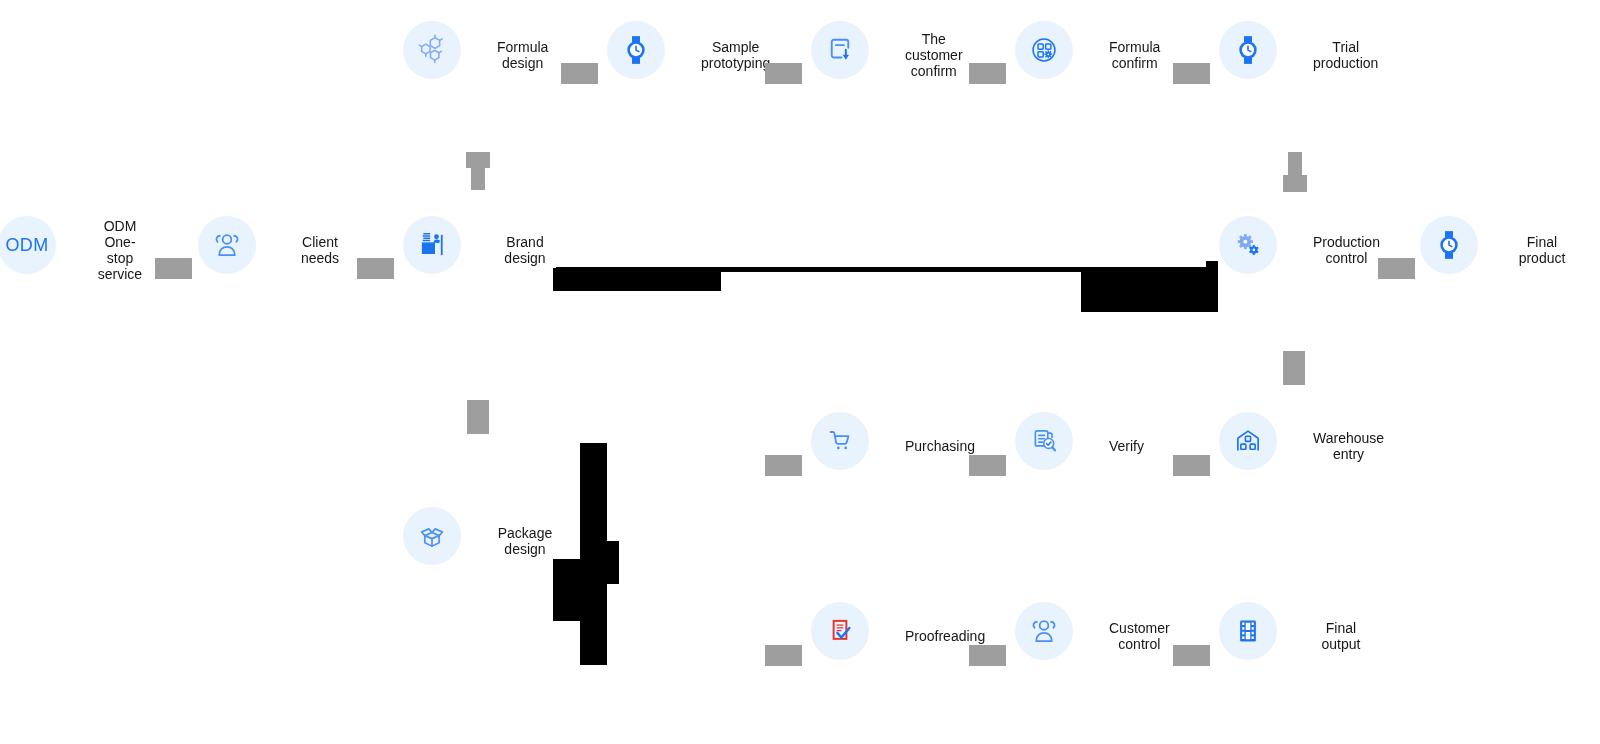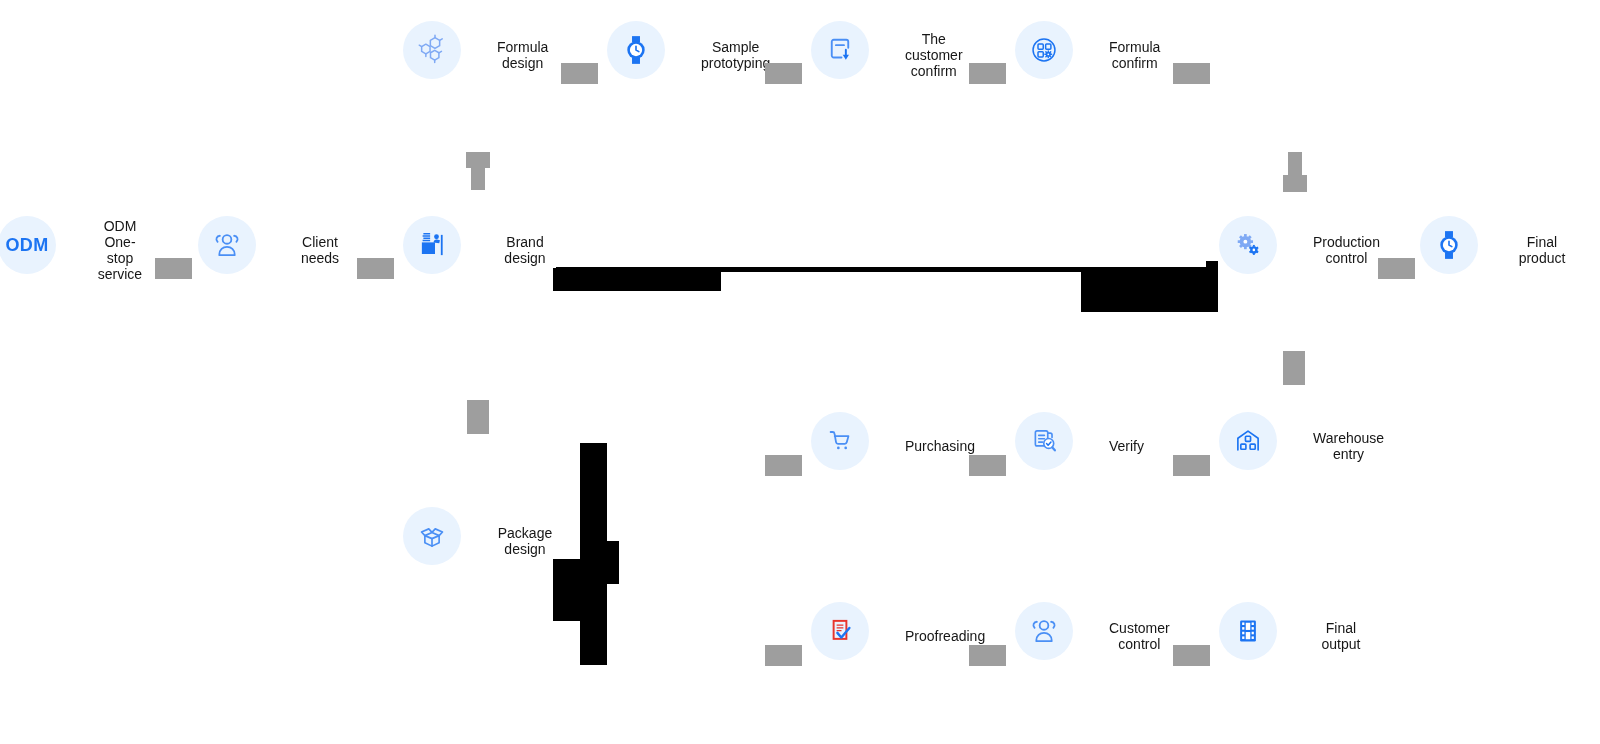--- a/index.html
+++ b/index.html
@@ -250,6 +250,14 @@
 confirm</div>
   </div>
 
+  <div class="node" style="left:1219px;top:21px">
+    <div class="circle">
+      <svg viewBox="0 0 48 48">
+          <use href="#ic-watch"></use>
+        </svg>
+    </div>
+    <div class="label">Trial production</div>
+  </div>
 
 
   <div class="node" style="left:811px;top:412px">

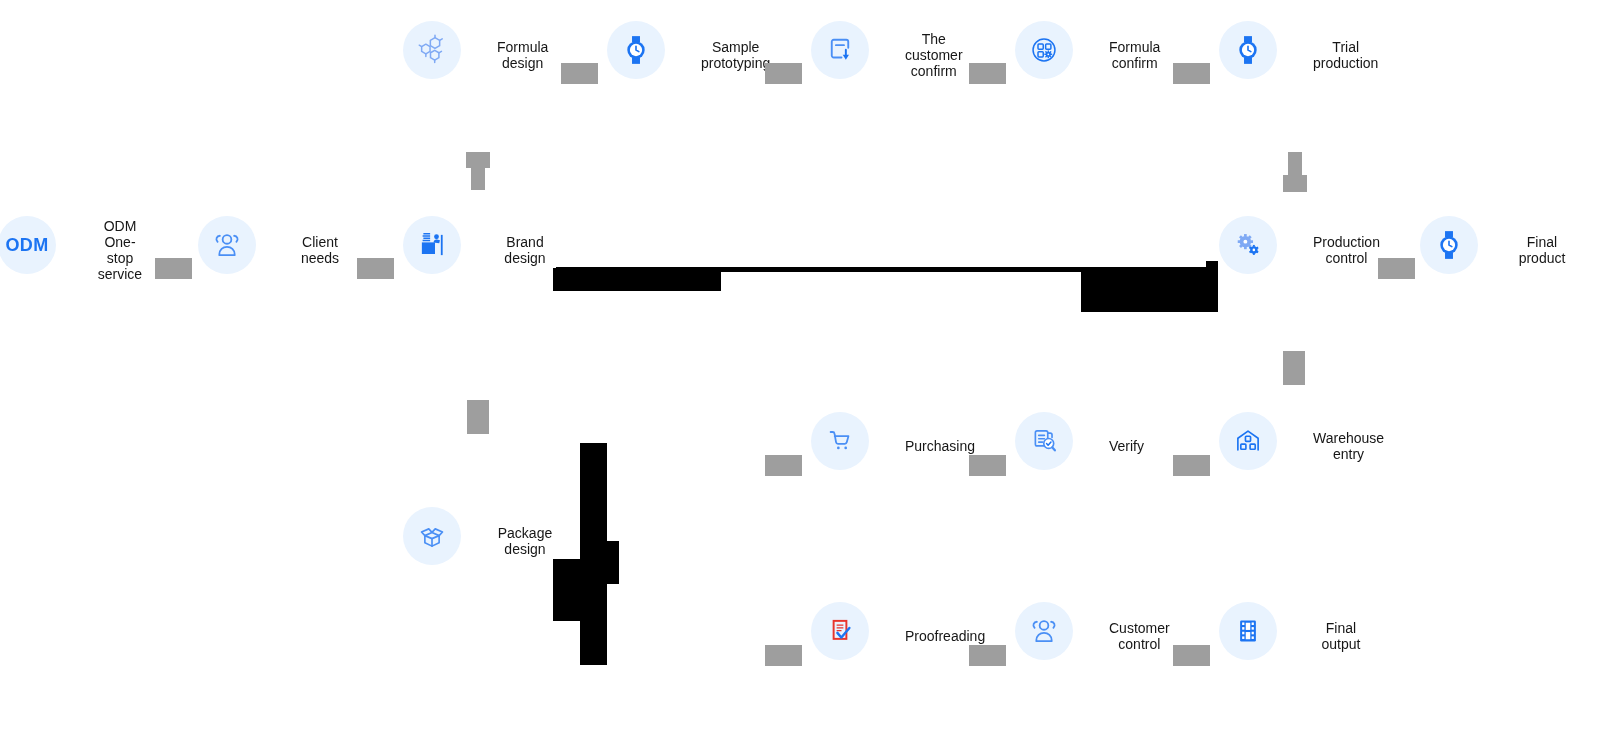--- a/index.html
+++ b/index.html
@@ -20,7 +20,7 @@
     text-align:center;white-space:pre-line;letter-spacing:0;
   }
   .odm{
-    font-weight:bold;font-size:18px;color:var(--icon-fill-blue,#1c74f2);
+    font-weight:normal;font-size:18px;color:var(--icon-fill-blue,#1c74f2);
     letter-spacing:.3px;
   }
   .blk{position:absolute;}

